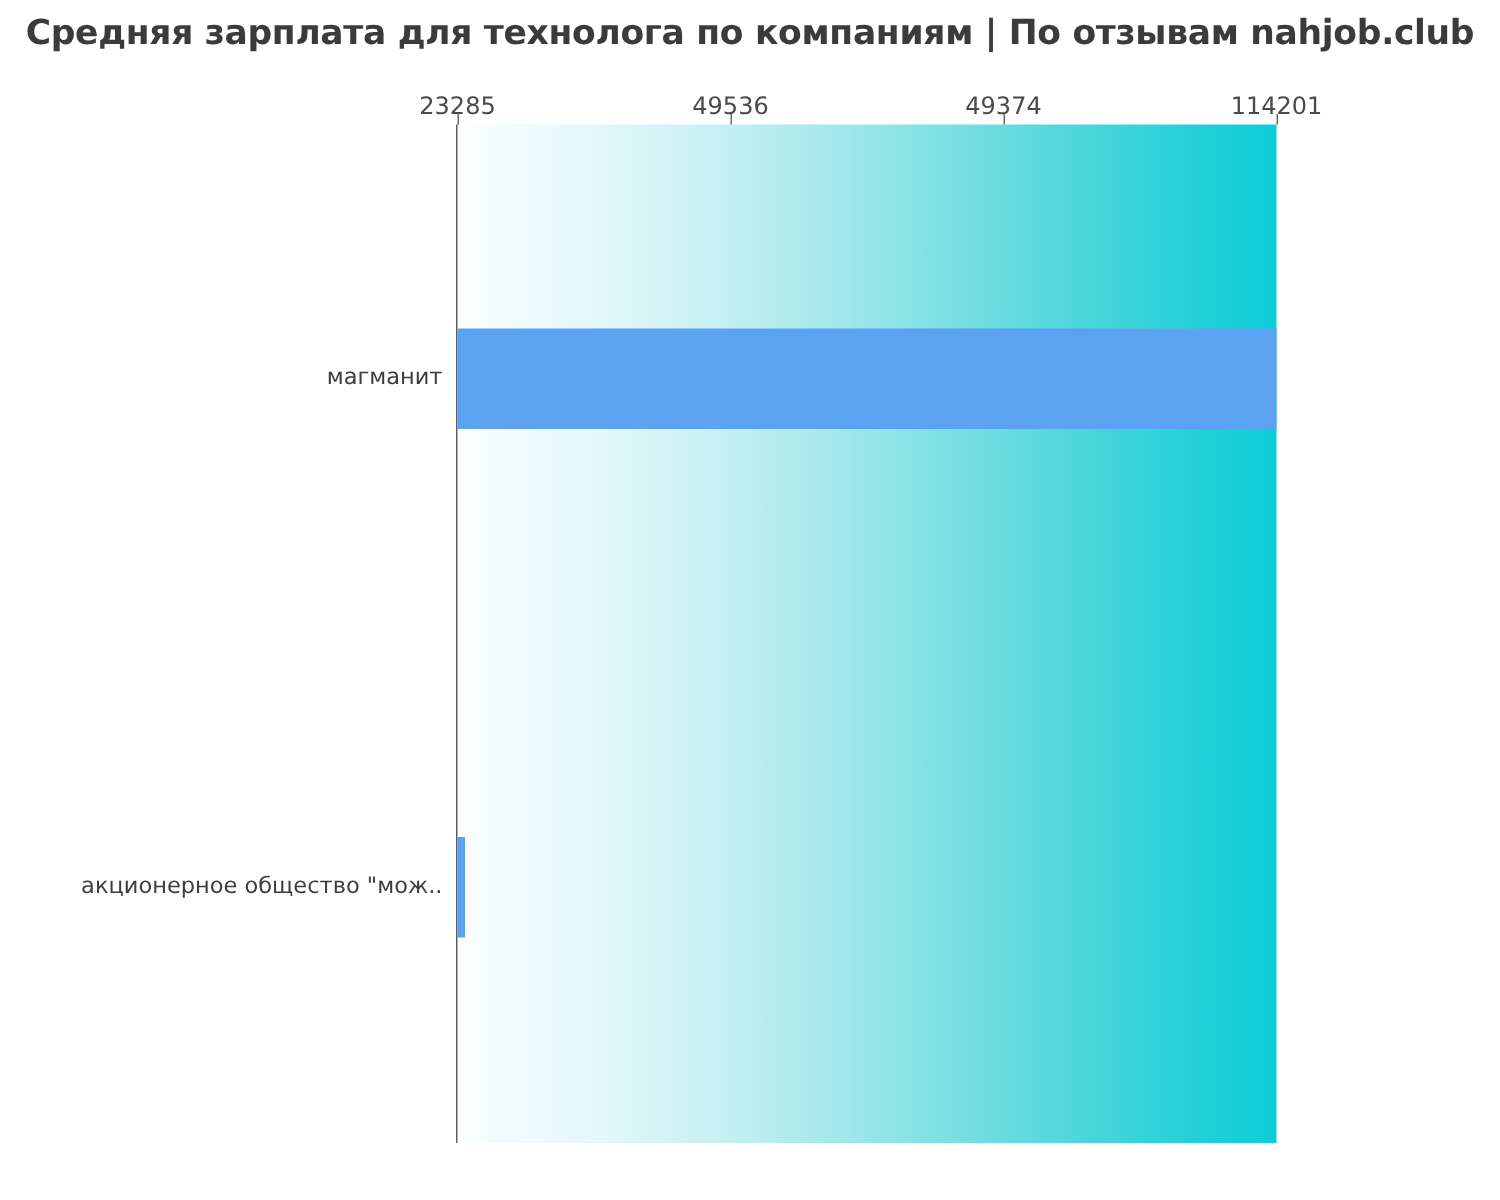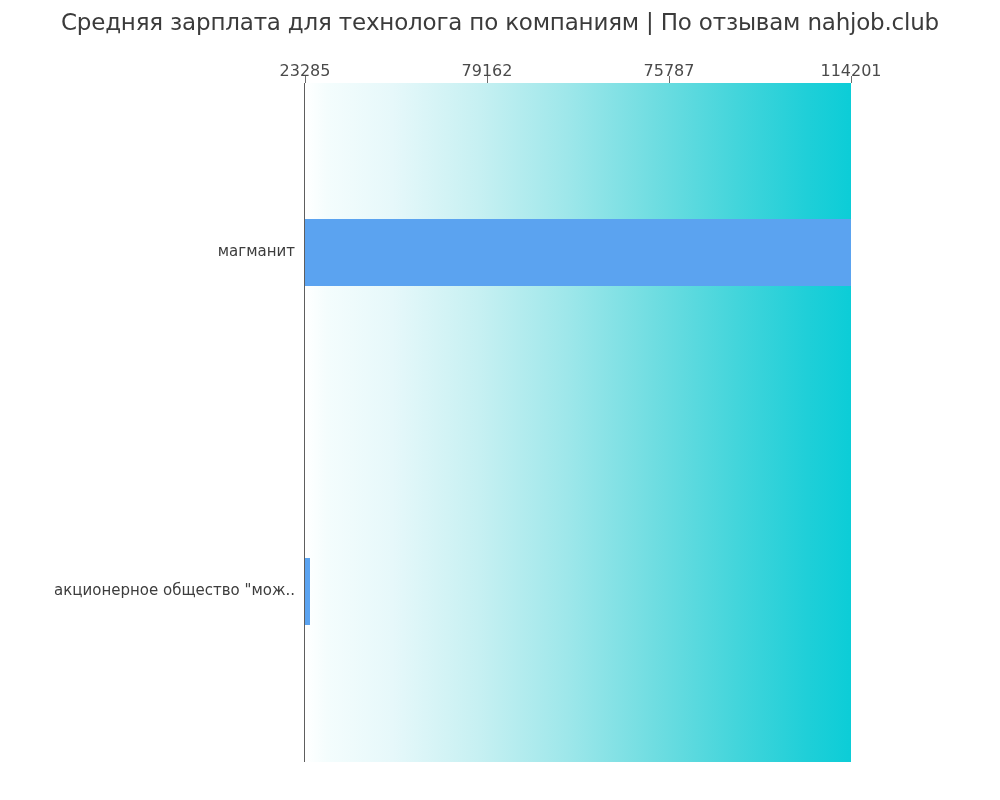--- a/index.html
+++ b/index.html
@@ -26,7 +26,7 @@
     text-align: center;
     white-space: nowrap;
     font-family: "DejaVu Sans", sans-serif;
-    font-weight: normal;
+    font-weight: bold;
     font-size: 23px;
     letter-spacing: -0.2px;
     color: #3b3b3b;

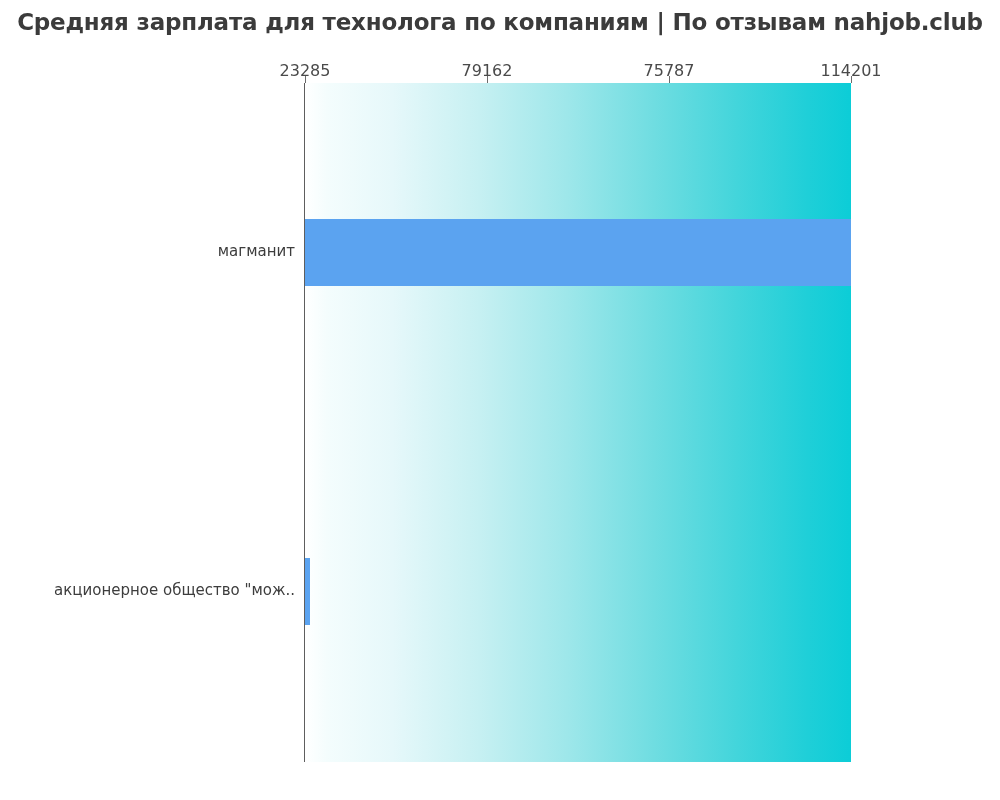--- a/index.html
+++ b/index.html
@@ -121,7 +121,7 @@
   <div class="tick-label" style="left:305px">23285</div>
 
   <div class="tick-mark" style="left:487px"></div>
-  <div class="tick-label" style="left:487px">79162</div>
+  <div class="tick-label" style="left:487px">49536</div>
 
   <div class="tick-mark" style="left:669px"></div>
   <div class="tick-label" style="left:669px">75787</div>

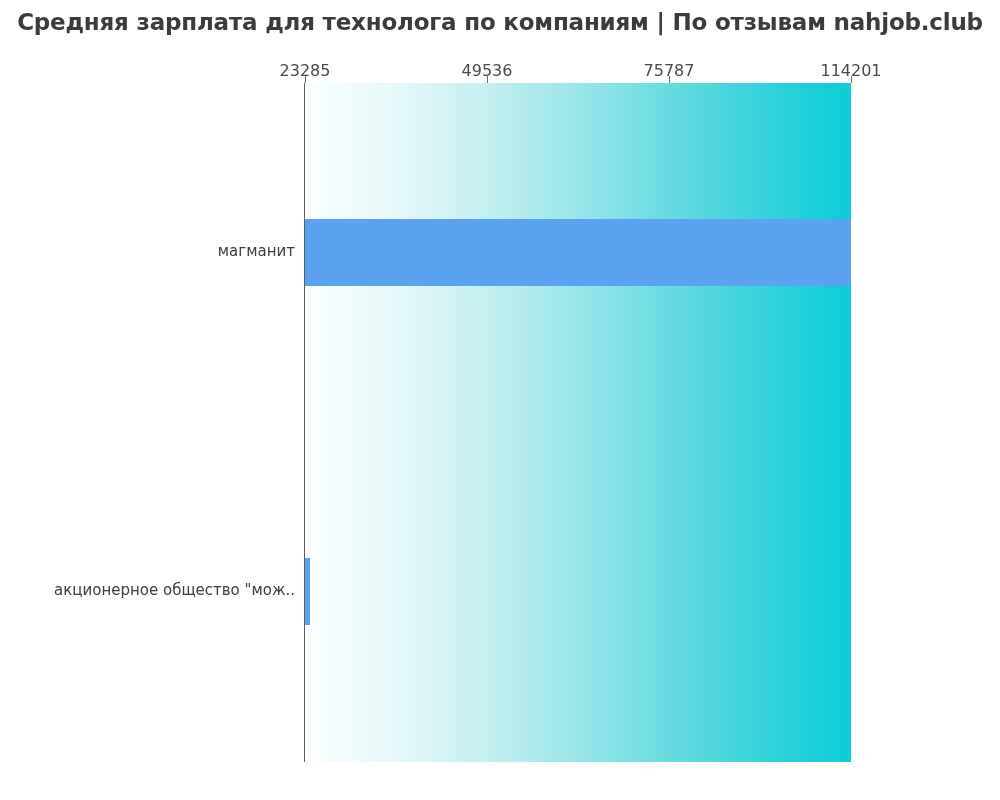--- a/index.html
+++ b/index.html
@@ -124,7 +124,7 @@
   <div class="tick-label" style="left:487px">49536</div>
 
   <div class="tick-mark" style="left:669px"></div>
-  <div class="tick-label" style="left:669px">75787</div>
+  <div class="tick-label" style="left:669px">49374</div>
 
   <div class="tick-mark" style="left:851px"></div>
   <div class="tick-label" style="left:851px">114201</div>

